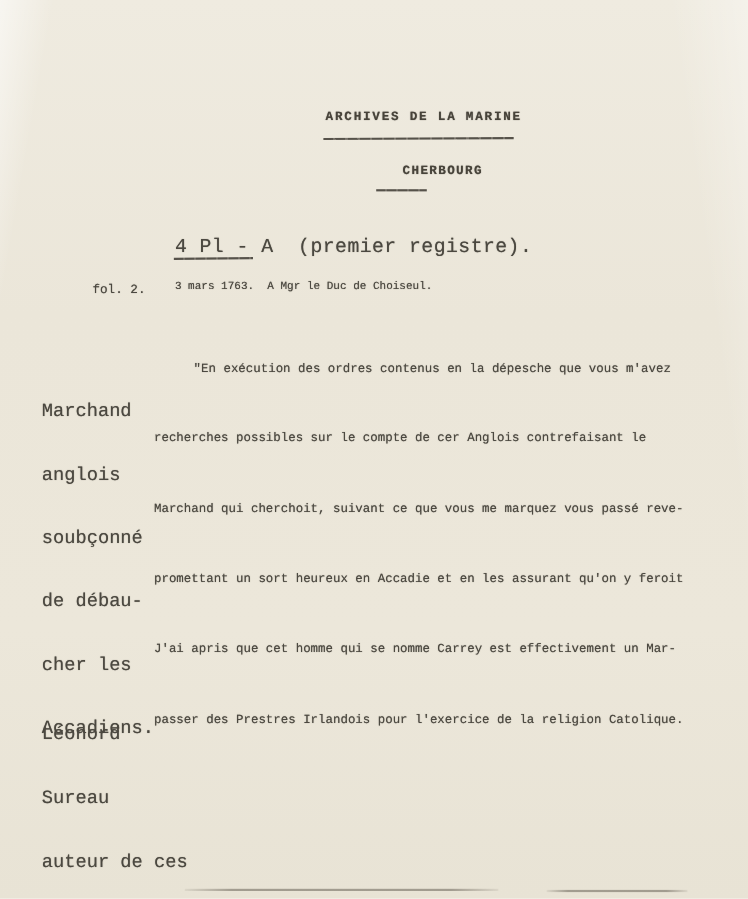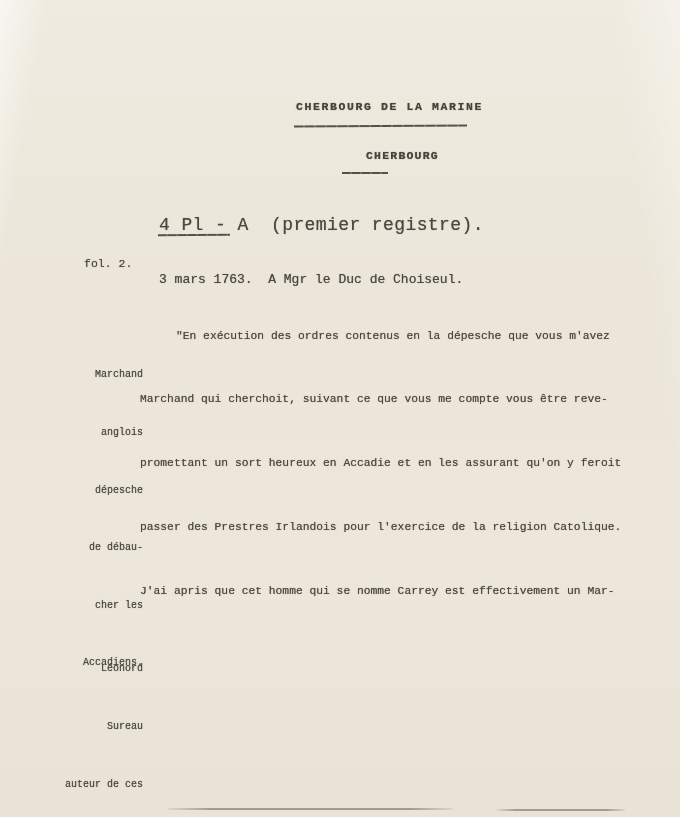--- a/index.html
+++ b/index.html
@@ -96,7 +96,7 @@
 </head>
 <body>
 
-<div class="abs typed doc-title">CHERBOURG DE LA MARINE</div>
+<div class="abs typed doc-title">ARCHIVES DE LA MARINE</div>
 <div class="abs title-rule"></div>
 
 <div class="abs typed location">CHERBOURG</div>

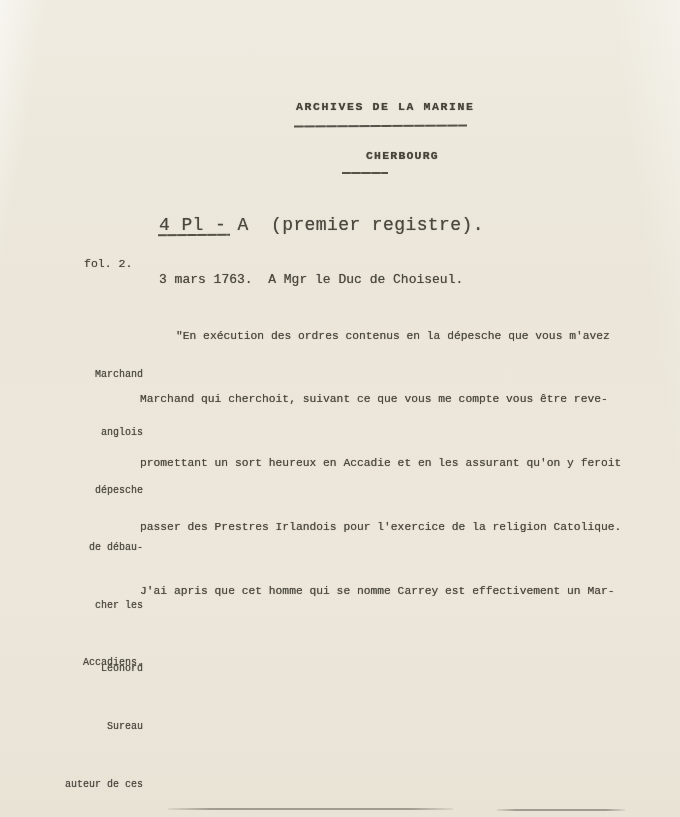--- a/index.html
+++ b/index.html
@@ -65,8 +65,7 @@
   }
   .dateline {
     left: 159px; top: 256px;
-    font-size: 13px;
-    margin-top: 16px;
+    font-size: 10px;
   }
 
   .letter-body {

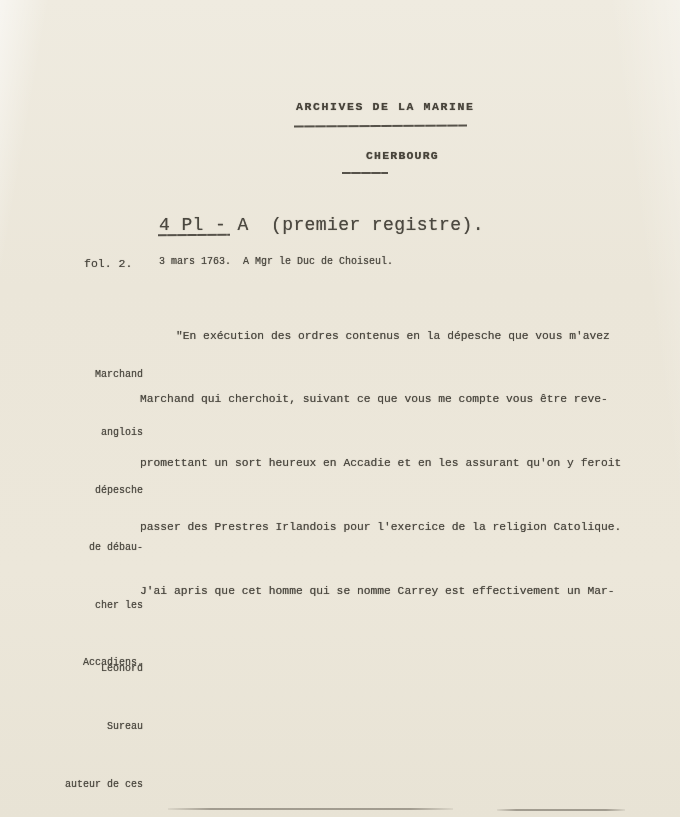--- a/index.html
+++ b/index.html
@@ -77,10 +77,9 @@
   .letter-body .line.indent { padding-left: 36px; }
 
   .margin-note {
-    font-size: 10px;
+    font-size: 17px;
     line-height: 19.2px;
     width: 105px;
-    text-align: right;
   }
   .margin-note-1 { left: 38px; top: 327px; }
   .margin-note-2 { left: 38px; top: 621px; }

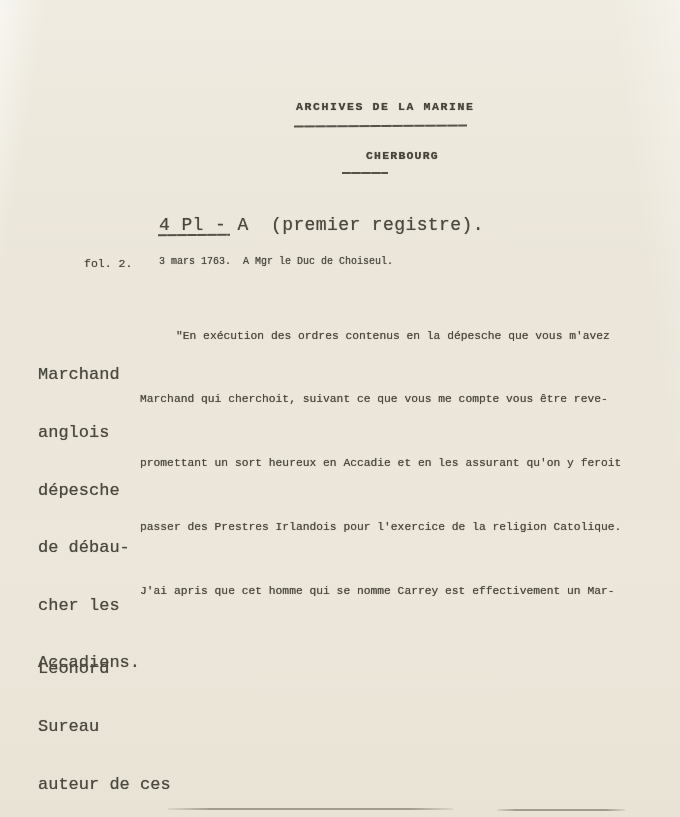--- a/index.html
+++ b/index.html
@@ -124,6 +124,7 @@
 
 <div class="abs typed letter-body">
   <div class="line indent">"En exécution des ordres contenus en la dépesche que vous m'avez</div>
+  <div class="line">recherches possibles sur le compte de cer Anglois contrefaisant le</div>
   <div class="line">Marchand qui cherchoit, suivant ce que vous me compte vous être reve-</div>
   <div class="line">promettant un sort heureux en Accadie et en les assurant qu'on y feroit</div>
   <div class="line">passer des Prestres Irlandois pour l'exercice de la religion Catolique.</div>

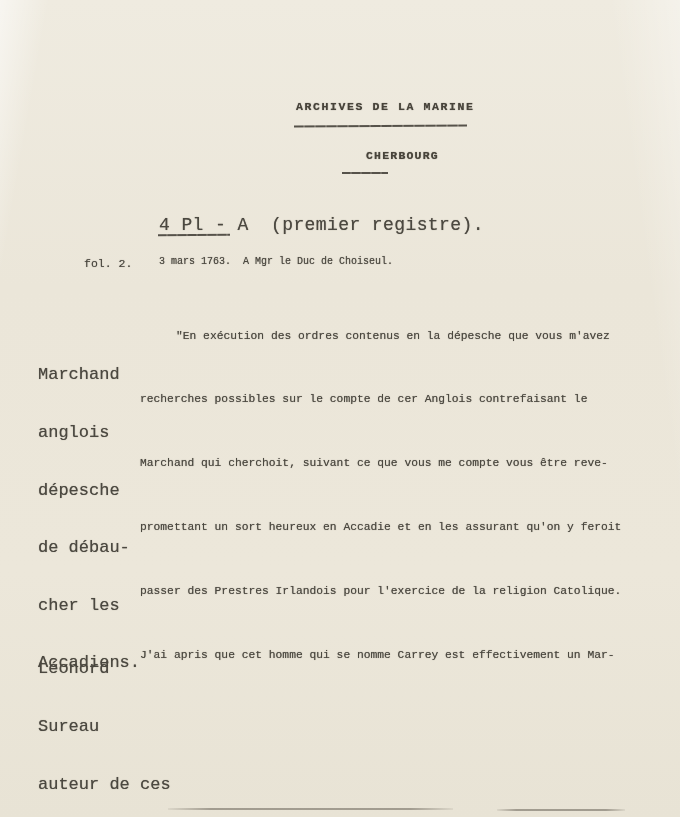--- a/index.html
+++ b/index.html
@@ -125,7 +125,7 @@
 <div class="abs typed letter-body">
   <div class="line indent">"En exécution des ordres contenus en la dépesche que vous m'avez</div>
   <div class="line">recherches possibles sur le compte de cer Anglois contrefaisant le</div>
-  <div class="line">Marchand qui cherchoit, suivant ce que vous me compte vous être reve-</div>
+  <div class="line">Marchand qui cherchoit, suivant ce que vous me marquez vous passé reve-</div>
   <div class="line">promettant un sort heureux en Accadie et en les assurant qu'on y feroit</div>
   <div class="line">passer des Prestres Irlandois pour l'exercice de la religion Catolique.</div>
   <div class="line">J'ai apris que cet homme qui se nomme Carrey est effectivement un Mar-</div>

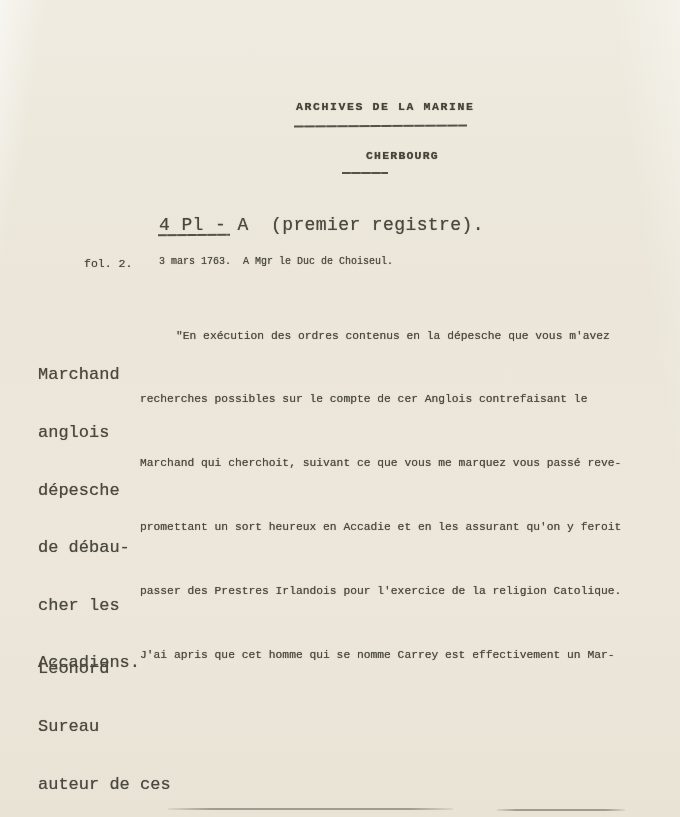--- a/index.html
+++ b/index.html
@@ -109,7 +109,7 @@
 <div class="abs typed margin-note margin-note-1">
   <div class="line">Marchand</div>
   <div class="line">anglois</div>
-  <div class="line">dépesche</div>
+  <div class="line">soubçonné</div>
   <div class="line">de débau-</div>
   <div class="line">cher les</div>
   <div class="line">Accadiens.</div>

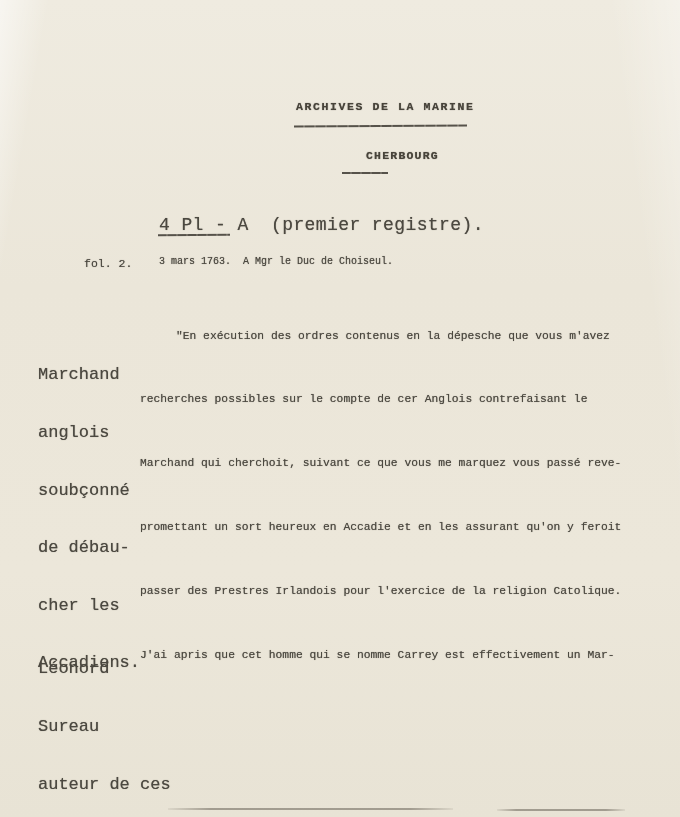--- a/index.html
+++ b/index.html
@@ -127,8 +127,8 @@
   <div class="line">recherches possibles sur le compte de cer Anglois contrefaisant le</div>
   <div class="line">Marchand qui cherchoit, suivant ce que vous me marquez vous passé reve-</div>
   <div class="line">promettant un sort heureux en Accadie et en les assurant qu'on y feroit</div>
+  <div class="line">J'ai apris que cet homme qui se nomme Carrey est effectivement un Mar-</div>
   <div class="line">passer des Prestres Irlandois pour l'exercice de la religion Catolique.</div>
-  <div class="line">J'ai apris que cet homme qui se nomme Carrey est effectivement un Mar-</div>
   
   
   

